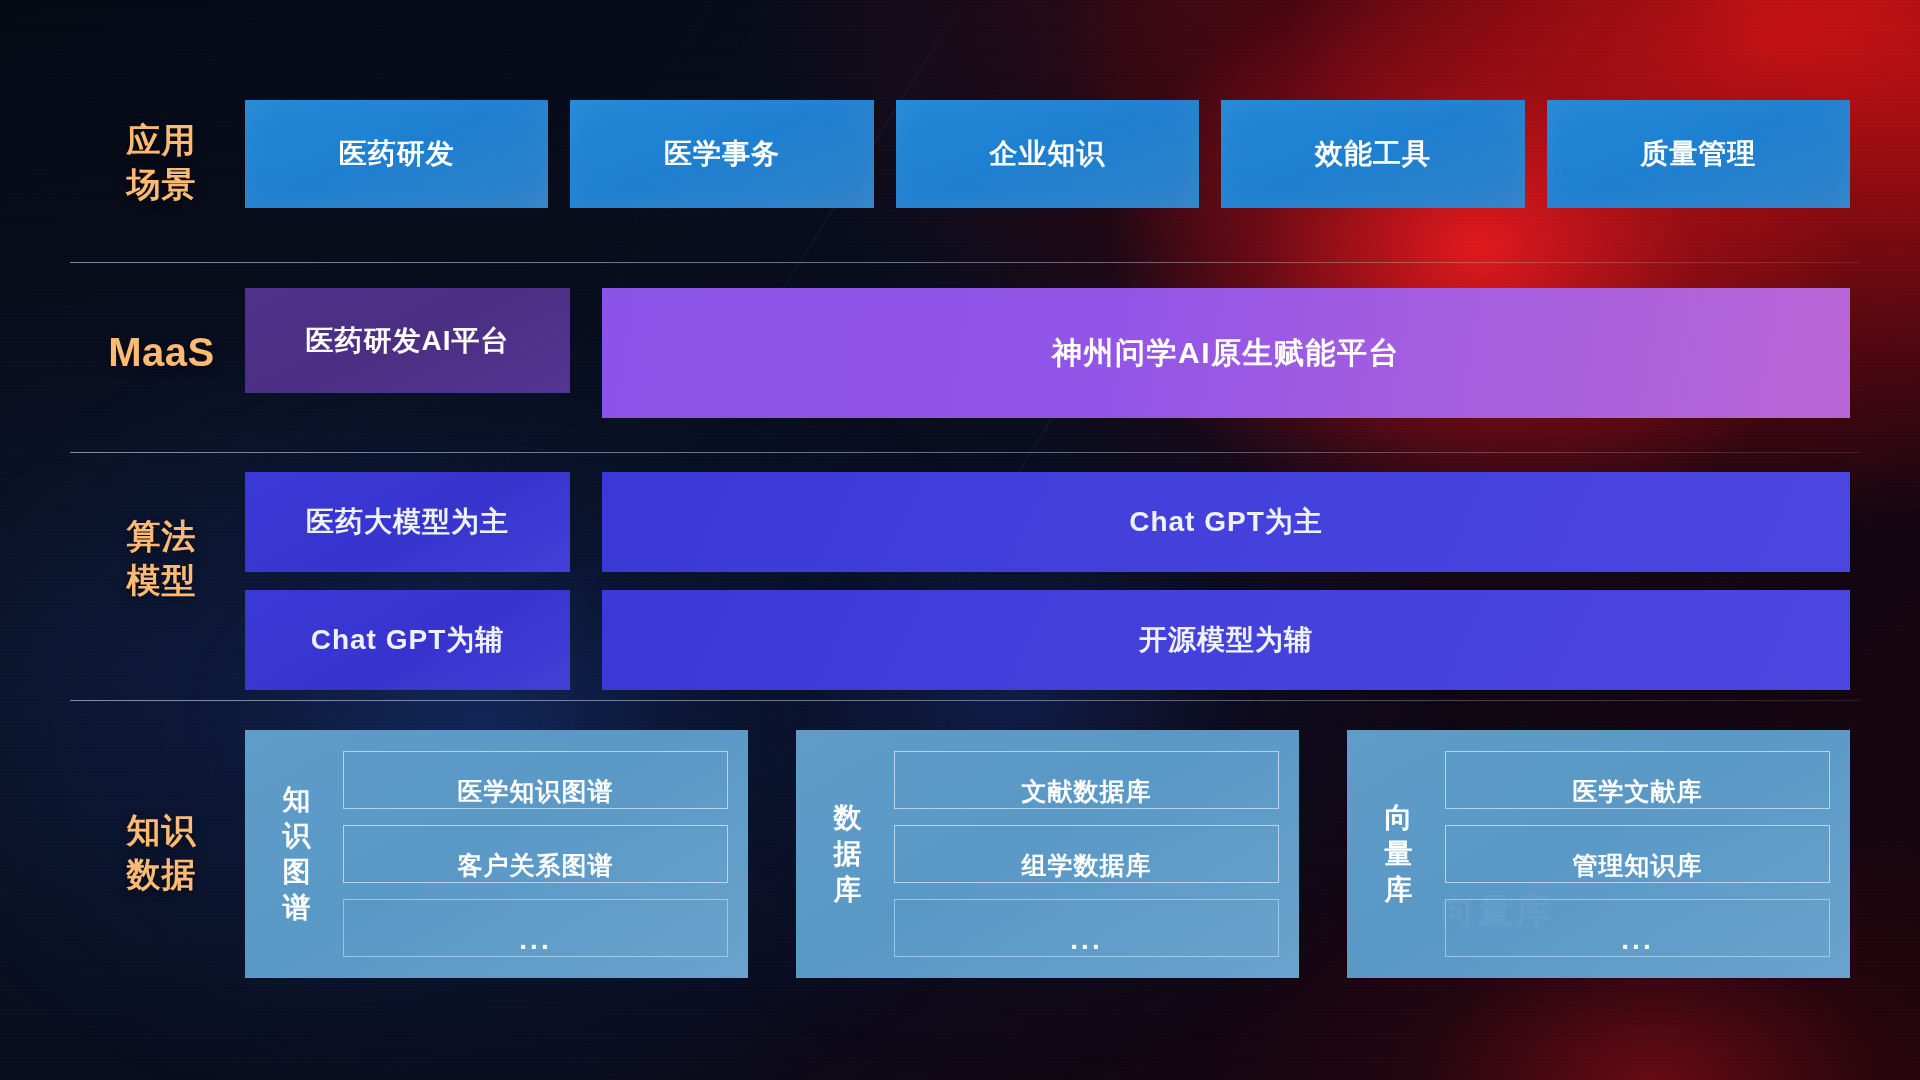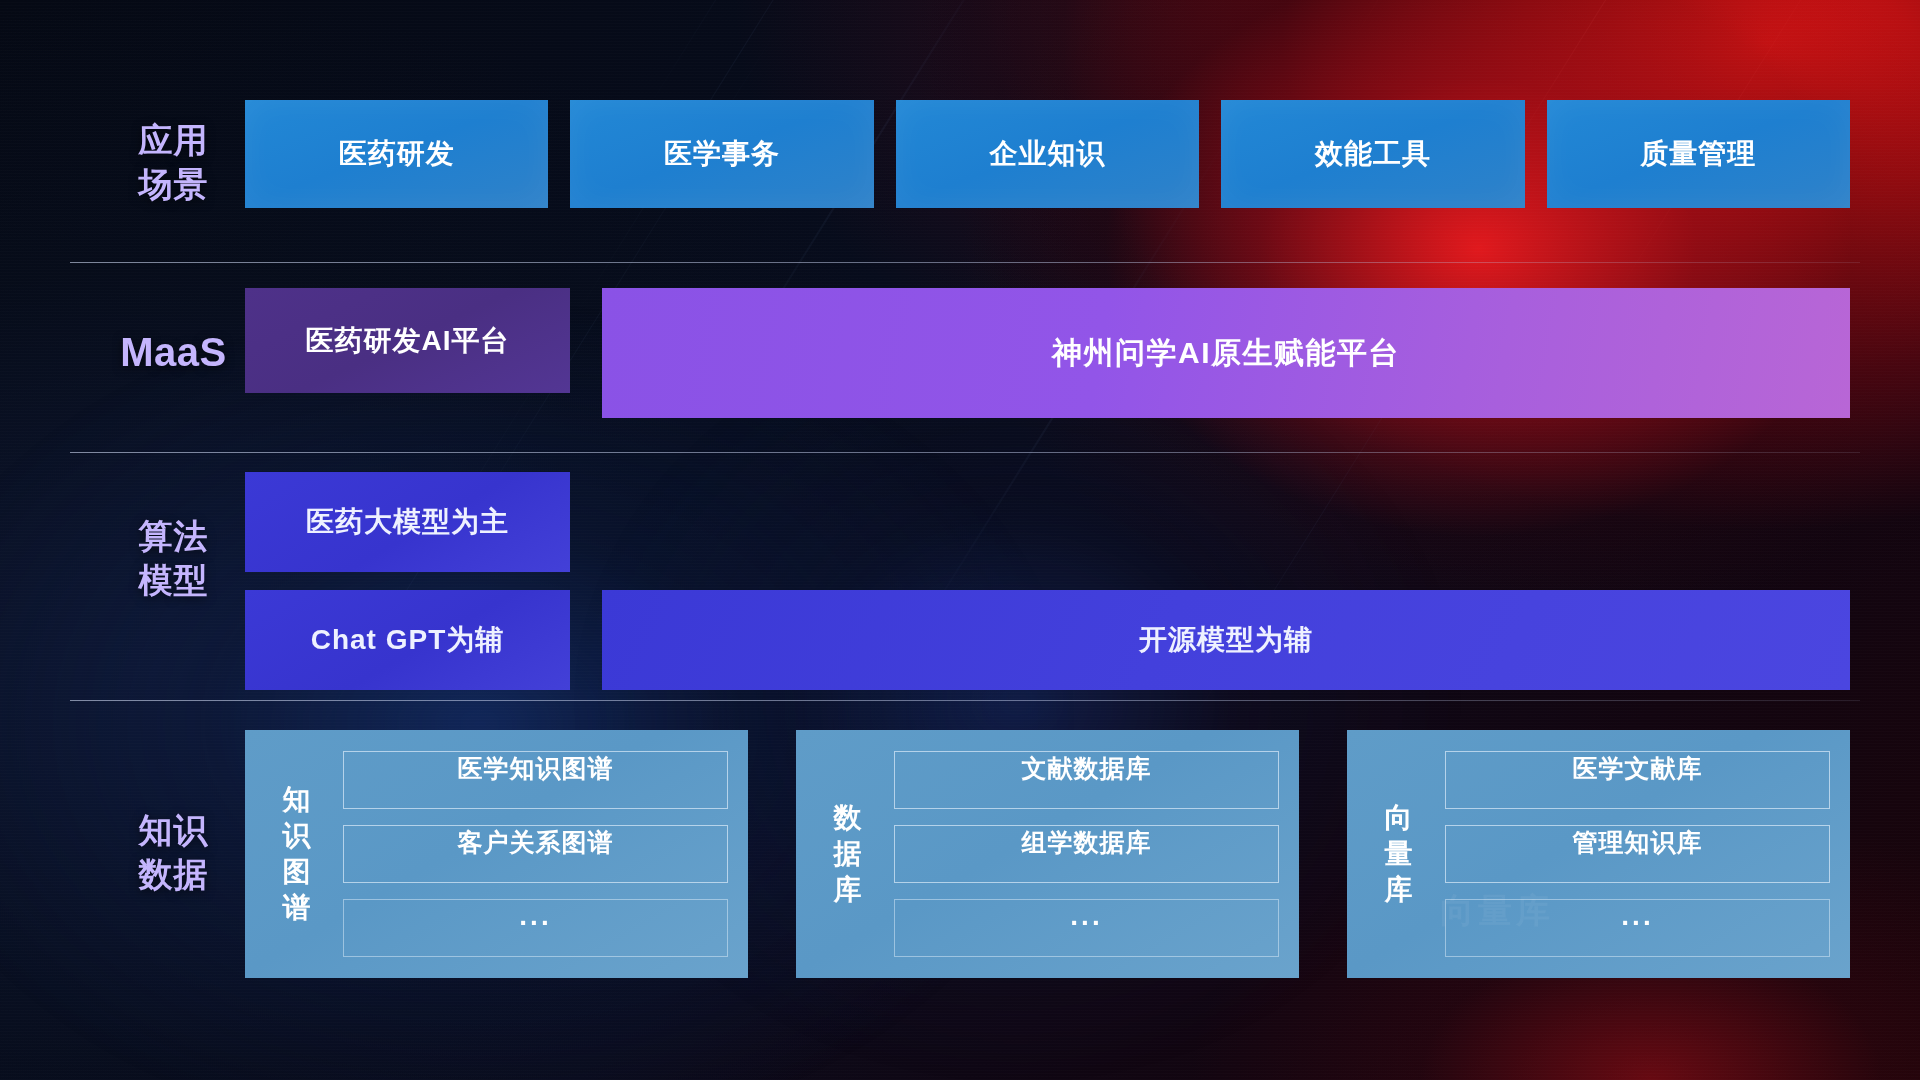--- a/index.html
+++ b/index.html
@@ -94,9 +94,9 @@
 
   .row-label {
     position: absolute;
-    left: 16px;
+    left: 4px;
     width: 175px;
-    color: #c4b5fd;
+    color: #fdba74;
     font-weight: 700;
     font-size: 34px;
     line-height: 44px;

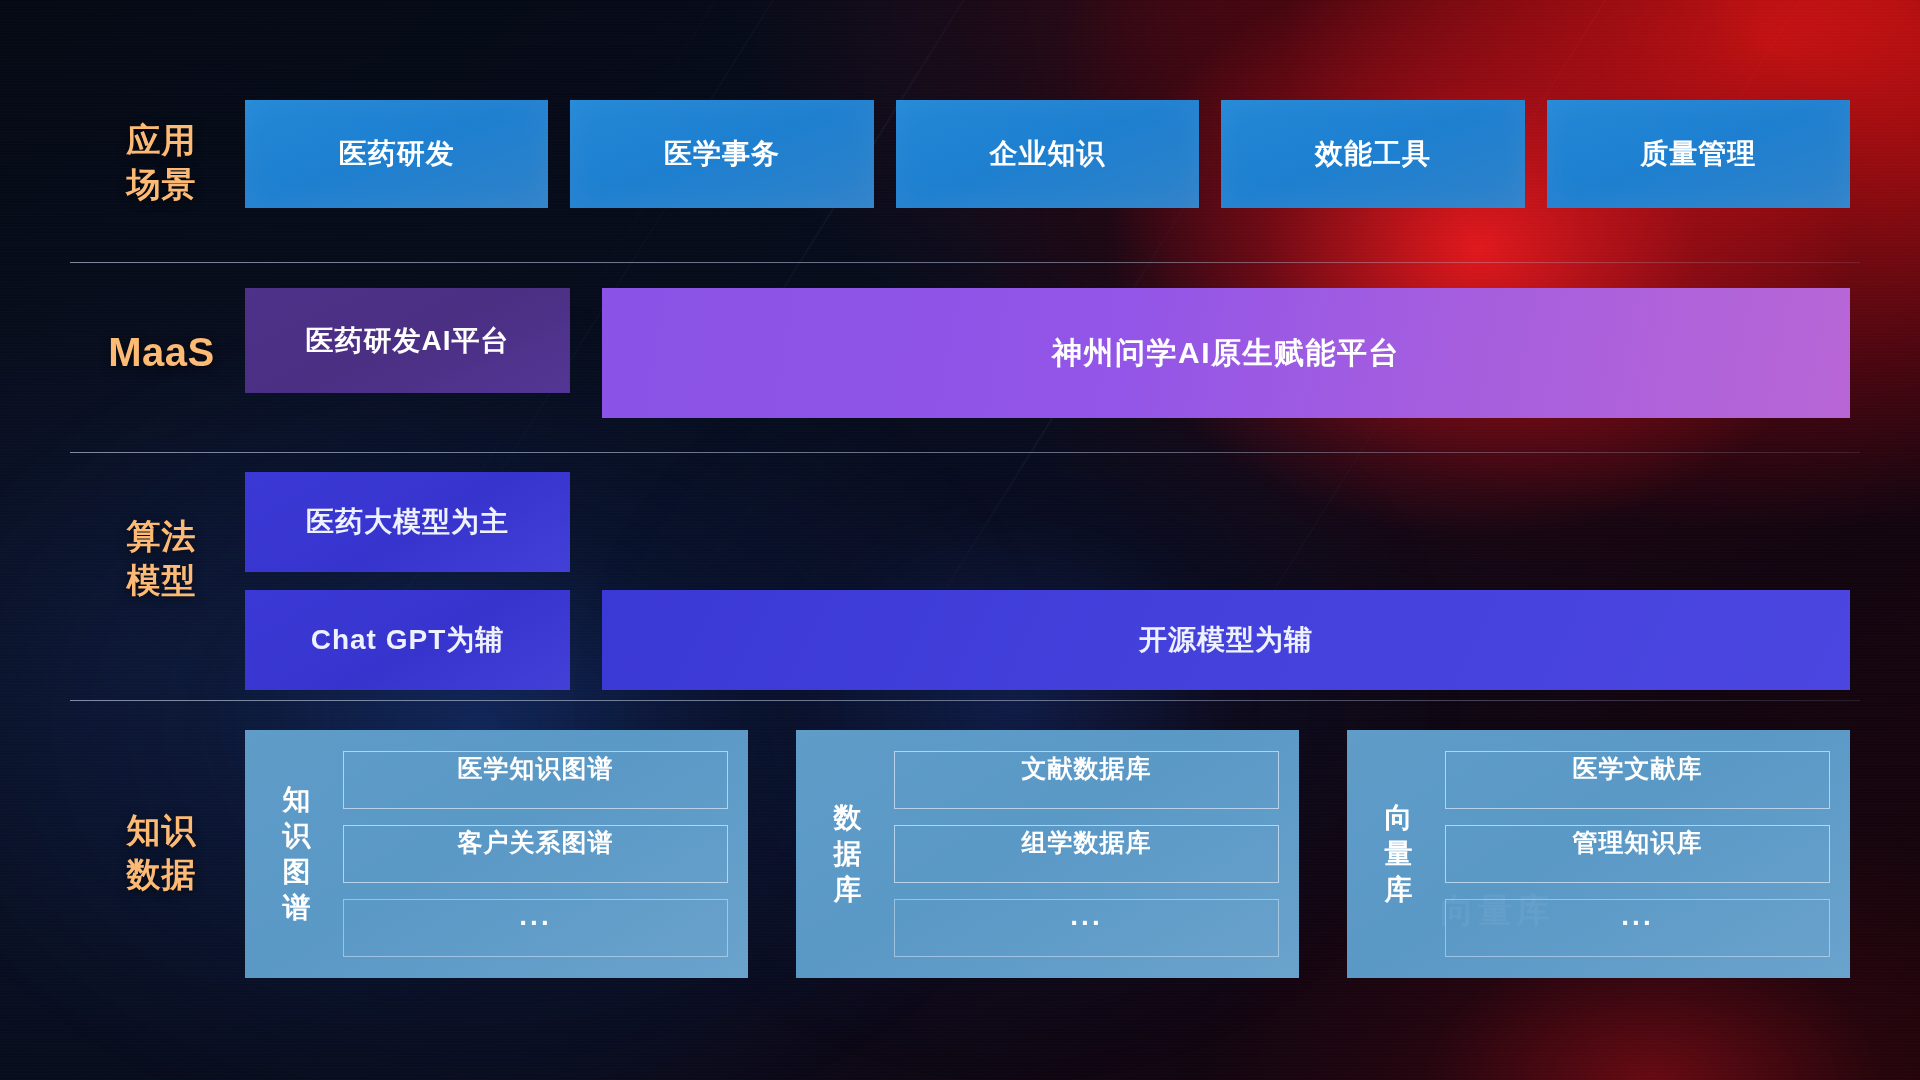--- a/index.html
+++ b/index.html
@@ -276,6 +276,9 @@
           <div class="algo-left">
             <span>医药大模型为主</span>
           </div>
+          <div class="algo-right">
+            <span>Chat GPT为主</span>
+          </div>
         </div>
         <div class="algo-line">
           <div class="algo-left">

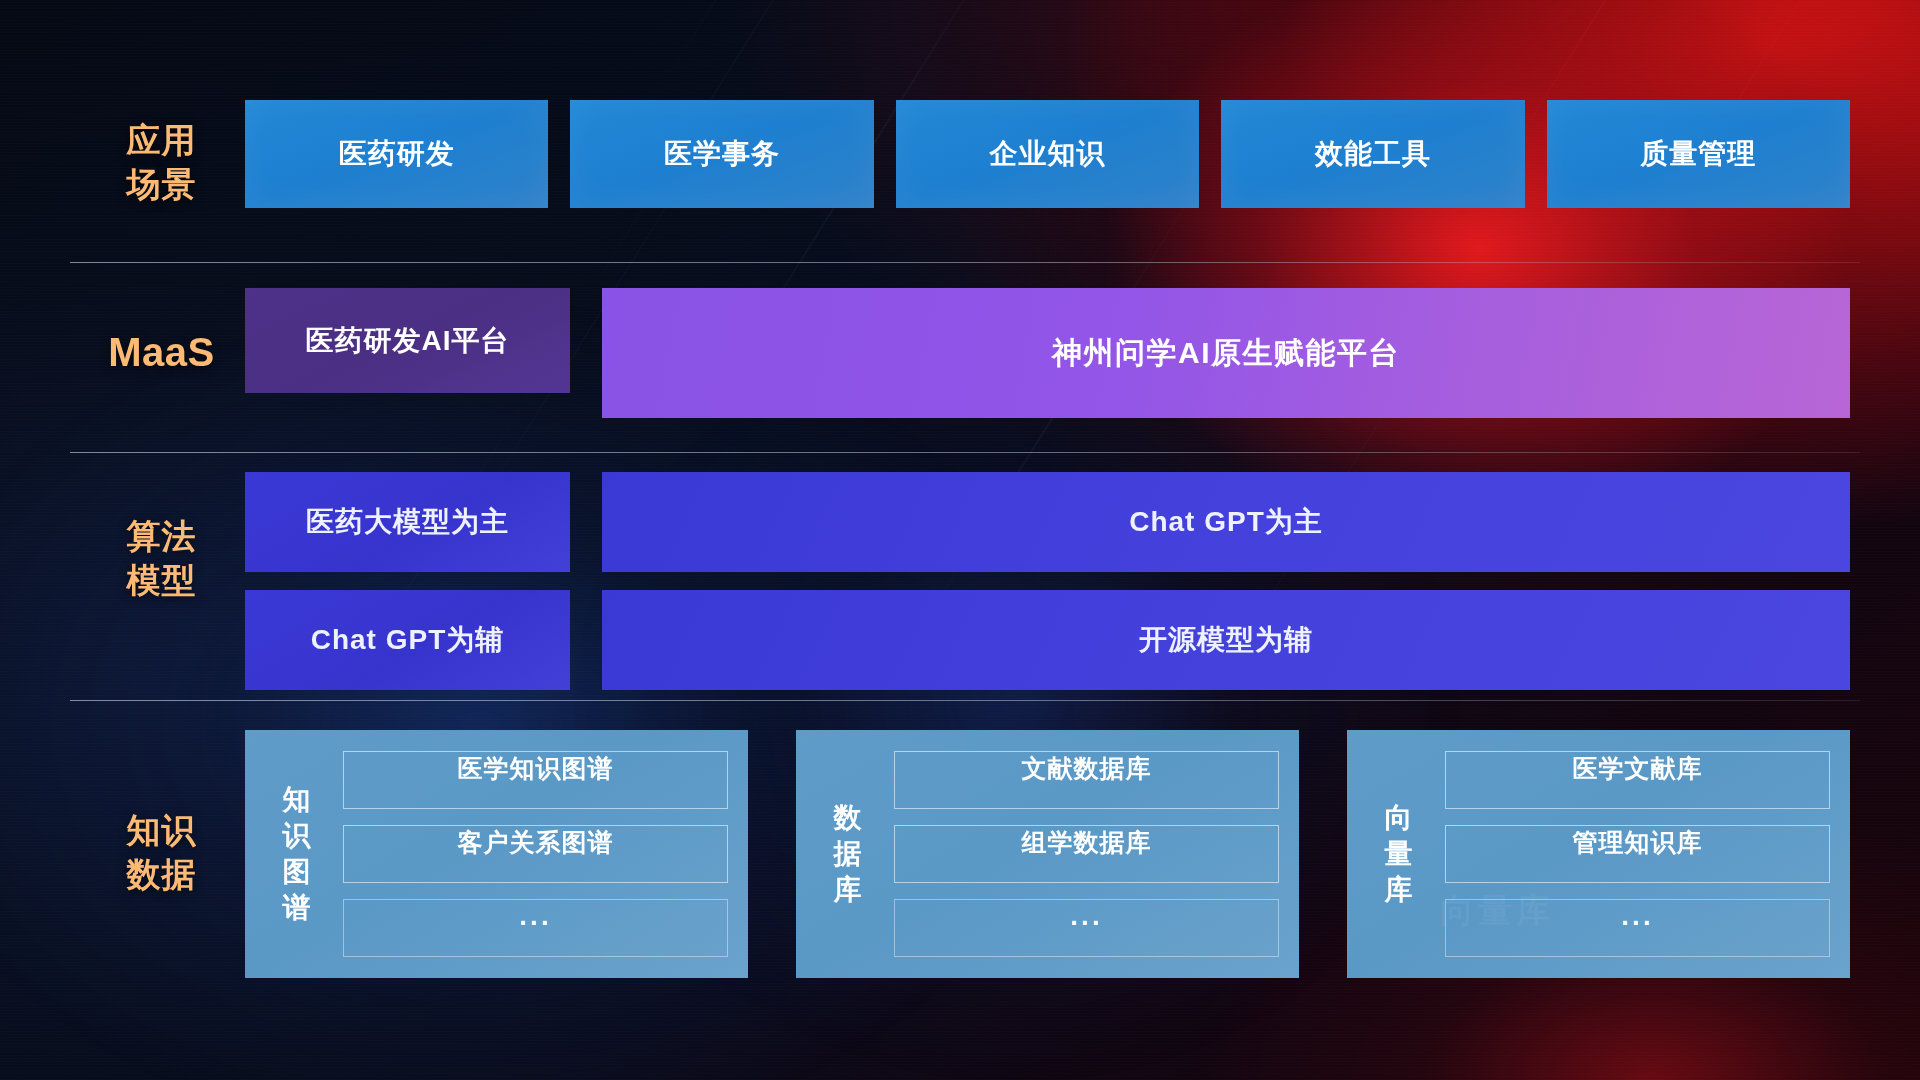--- a/index.html
+++ b/index.html
@@ -188,7 +188,7 @@
     height: 58px;
     margin-bottom: 16px;
     border: 1px solid rgba(236,246,255,0.62);
-    display: flex; align-items: flex-start; justify-content: center;
+    display: flex; align-items: flex-end; justify-content: center;
     color: #ffffff; font-size: 25px; font-weight: 700; letter-spacing: 1px;
   }
   .kd-item:last-child { margin-bottom: 0; }

